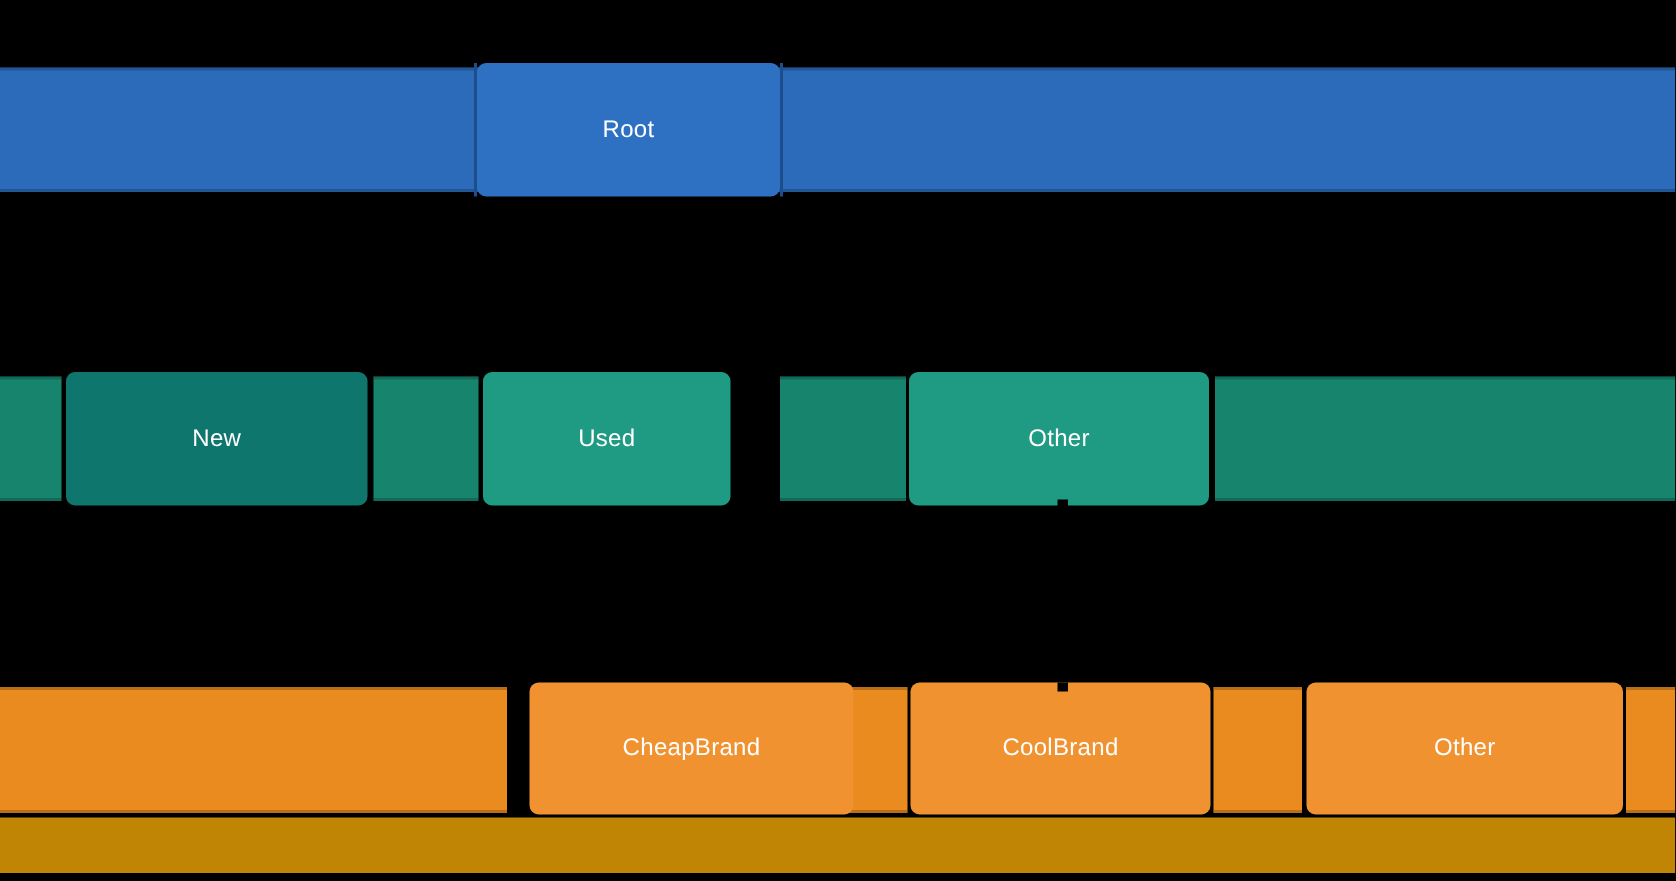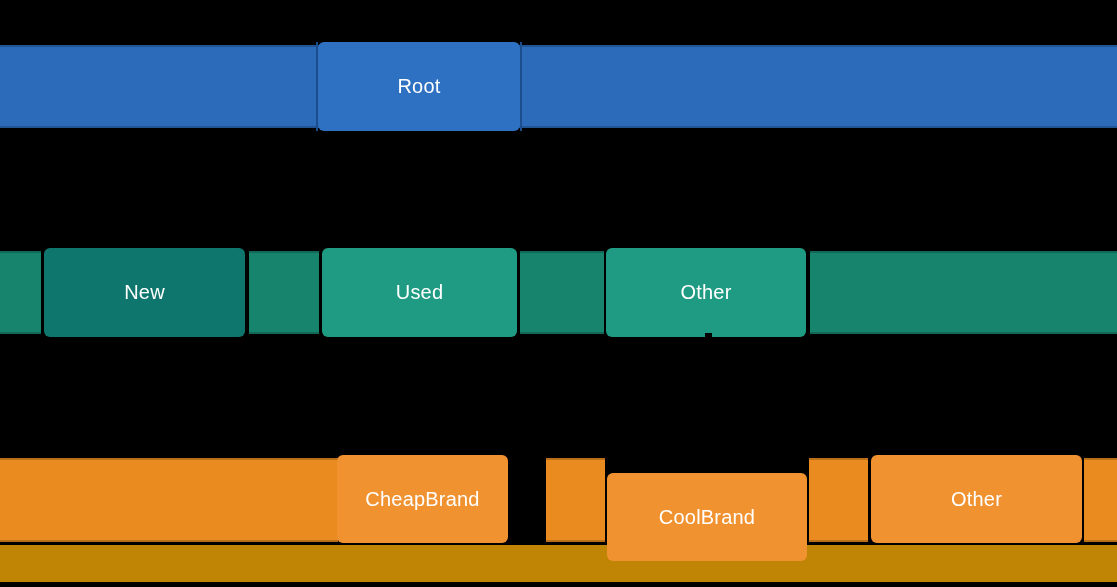--- a/index.html
+++ b/index.html
@@ -35,7 +35,7 @@
   }
   .node span {
     color: #ffffff;
-    font-size: 20px;
+    font-size: 16px;
     font-weight: 400;
     letter-spacing: 0.2px;
     white-space: nowrap;

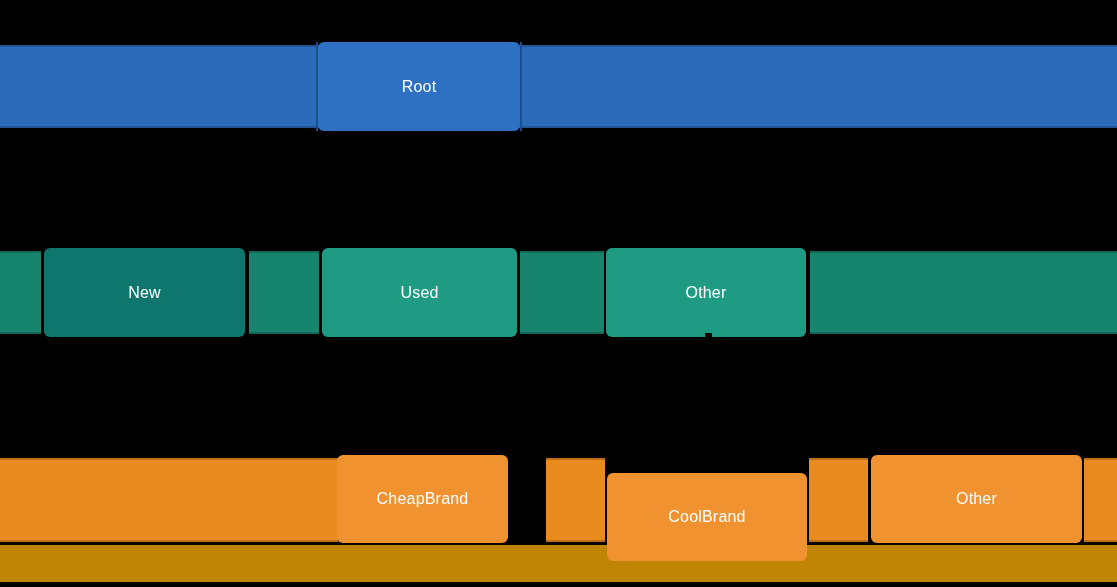--- a/index.html
+++ b/index.html
@@ -63,7 +63,7 @@
     <div class="node" style="left: 44px; top: 248px; width: 201px; height: 89px; background: #0f766e;">
       <span>New</span>
     </div>
-    <div class="node" style="left: 322px; top: 248px; width: 195px; height: 89px; background: rgb(31, 155, 131);">
+    <div class="node" style="left: 322px; top: 248px; width: 165px; height: 89px; background: rgb(31, 155, 131);">
       <span>Used</span>
     </div>
     <div class="node" style="left: 606px; top: 248px; width: 200px; height: 89px; background: rgb(31, 155, 131);">

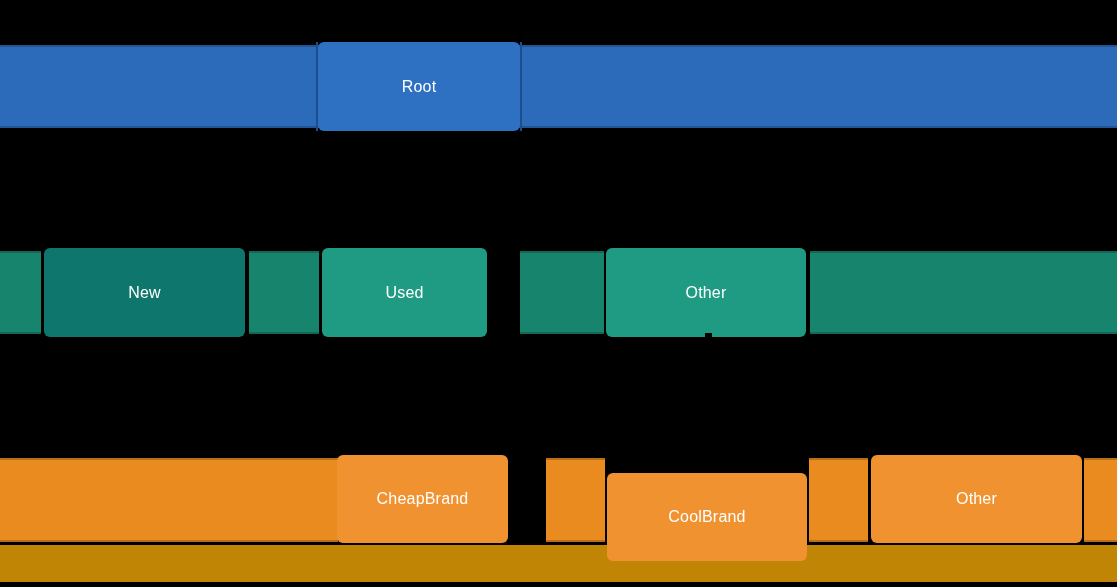--- a/index.html
+++ b/index.html
@@ -73,7 +73,7 @@
     <div class="band" style="left: 546px; top: 458px; width: 59px; height: 84px; background: rgb(233, 139, 30);"></div>
     <div class="band" style="left: 809px; top: 458px; width: 59px; height: 84px; background: rgb(233, 139, 30);"></div>
     <div class="band" style="left: 1084px; top: 458px; width: 33px; height: 84px; background: rgb(233, 139, 30);"></div>
-    <div class="node" style="left: 337px; top: 455px; width: 171px; height: 88px; background: rgb(240, 146, 48);">
+    <div class="node" style="left: 353px; top: 455px; width: 216px; height: 88px; background: rgb(240, 146, 48);">
       <span>CheapBrand</span>
     </div>
     <div class="node" style="left: 607px; top: 473px; width: 200px; height: 88px; background: rgb(240, 146, 48);">

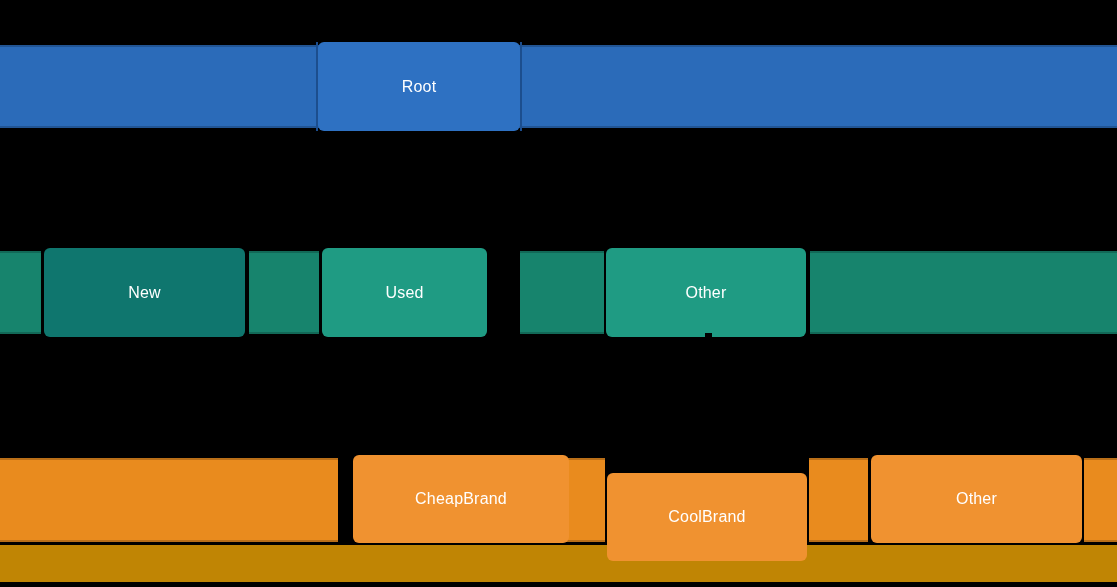--- a/index.html
+++ b/index.html
@@ -76,7 +76,7 @@
     <div class="node" style="left: 353px; top: 455px; width: 216px; height: 88px; background: rgb(240, 146, 48);">
       <span>CheapBrand</span>
     </div>
-    <div class="node" style="left: 607px; top: 473px; width: 200px; height: 88px; background: rgb(240, 146, 48);">
+    <div class="node" style="left: 607px; top: 455px; width: 200px; height: 88px; background: rgb(240, 146, 48);">
       <span>CoolBrand</span>
     </div>
     <div class="node" style="left: 871px; top: 455px; width: 211px; height: 88px; background: rgb(240, 146, 48);">

